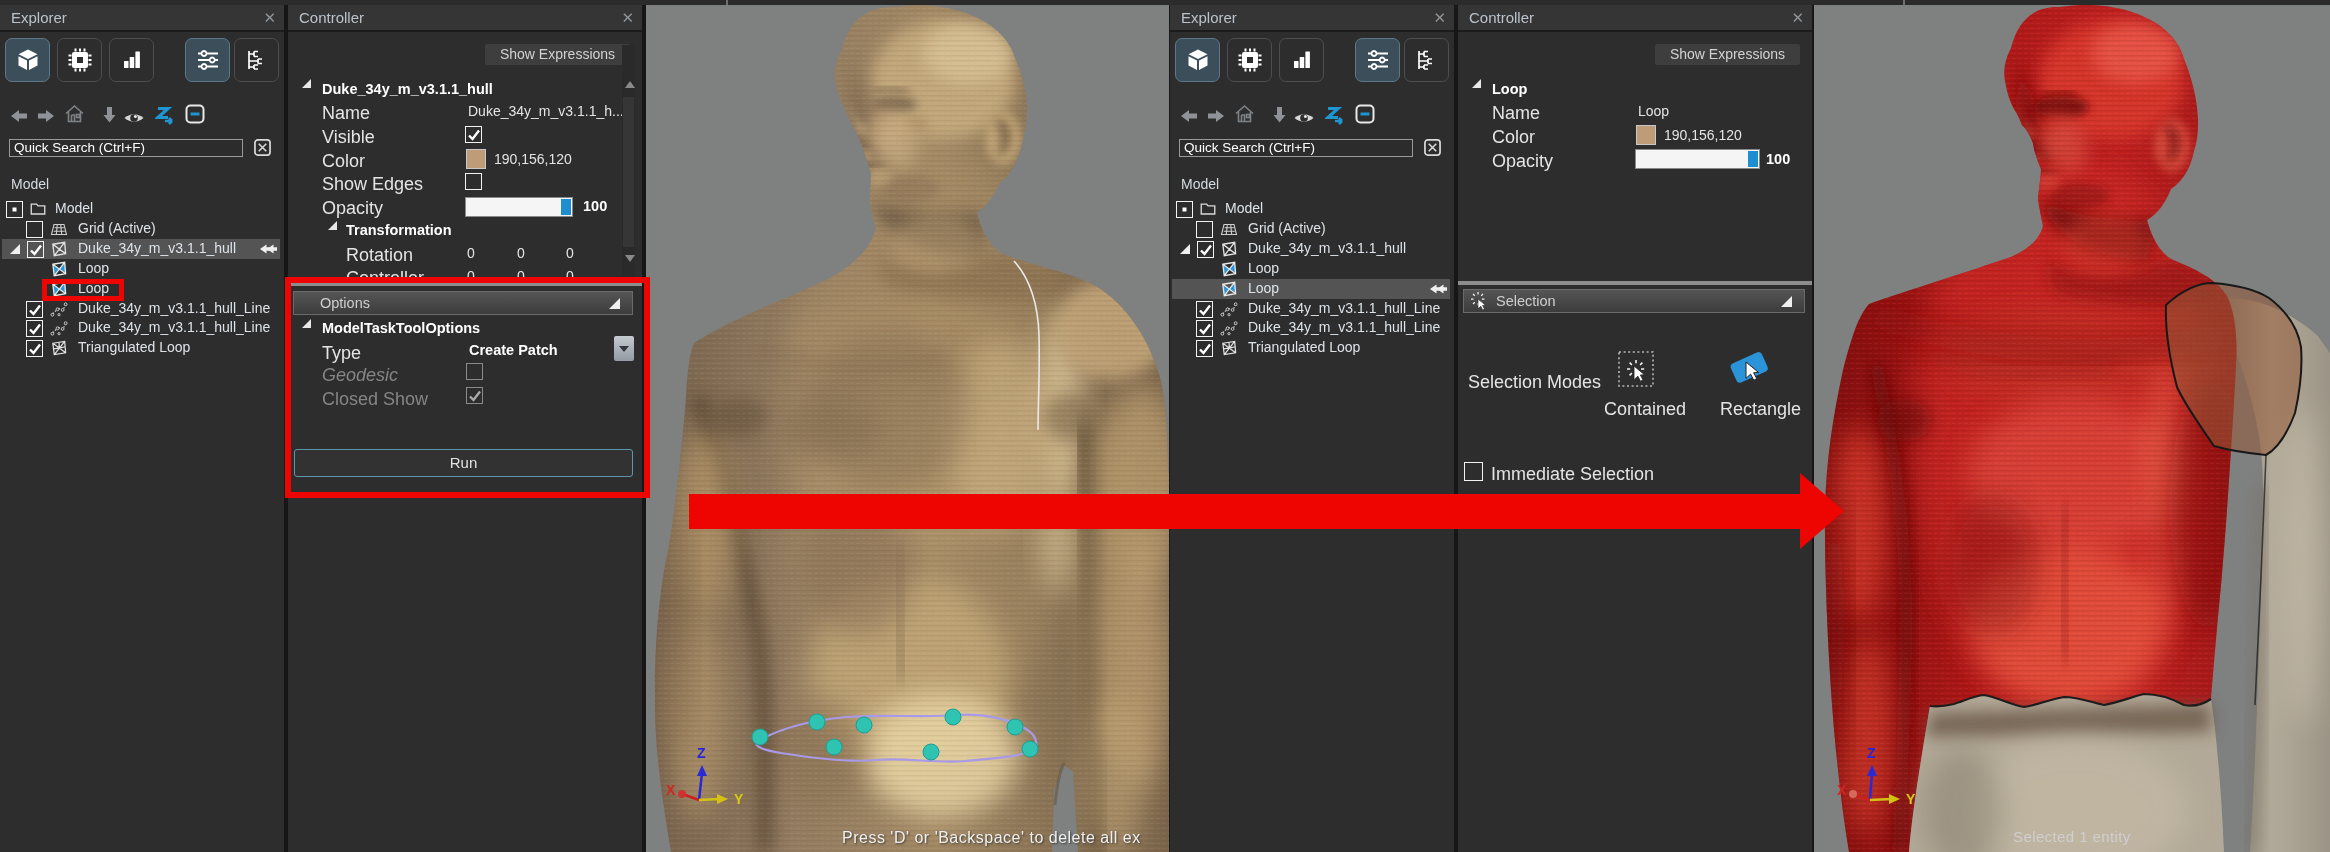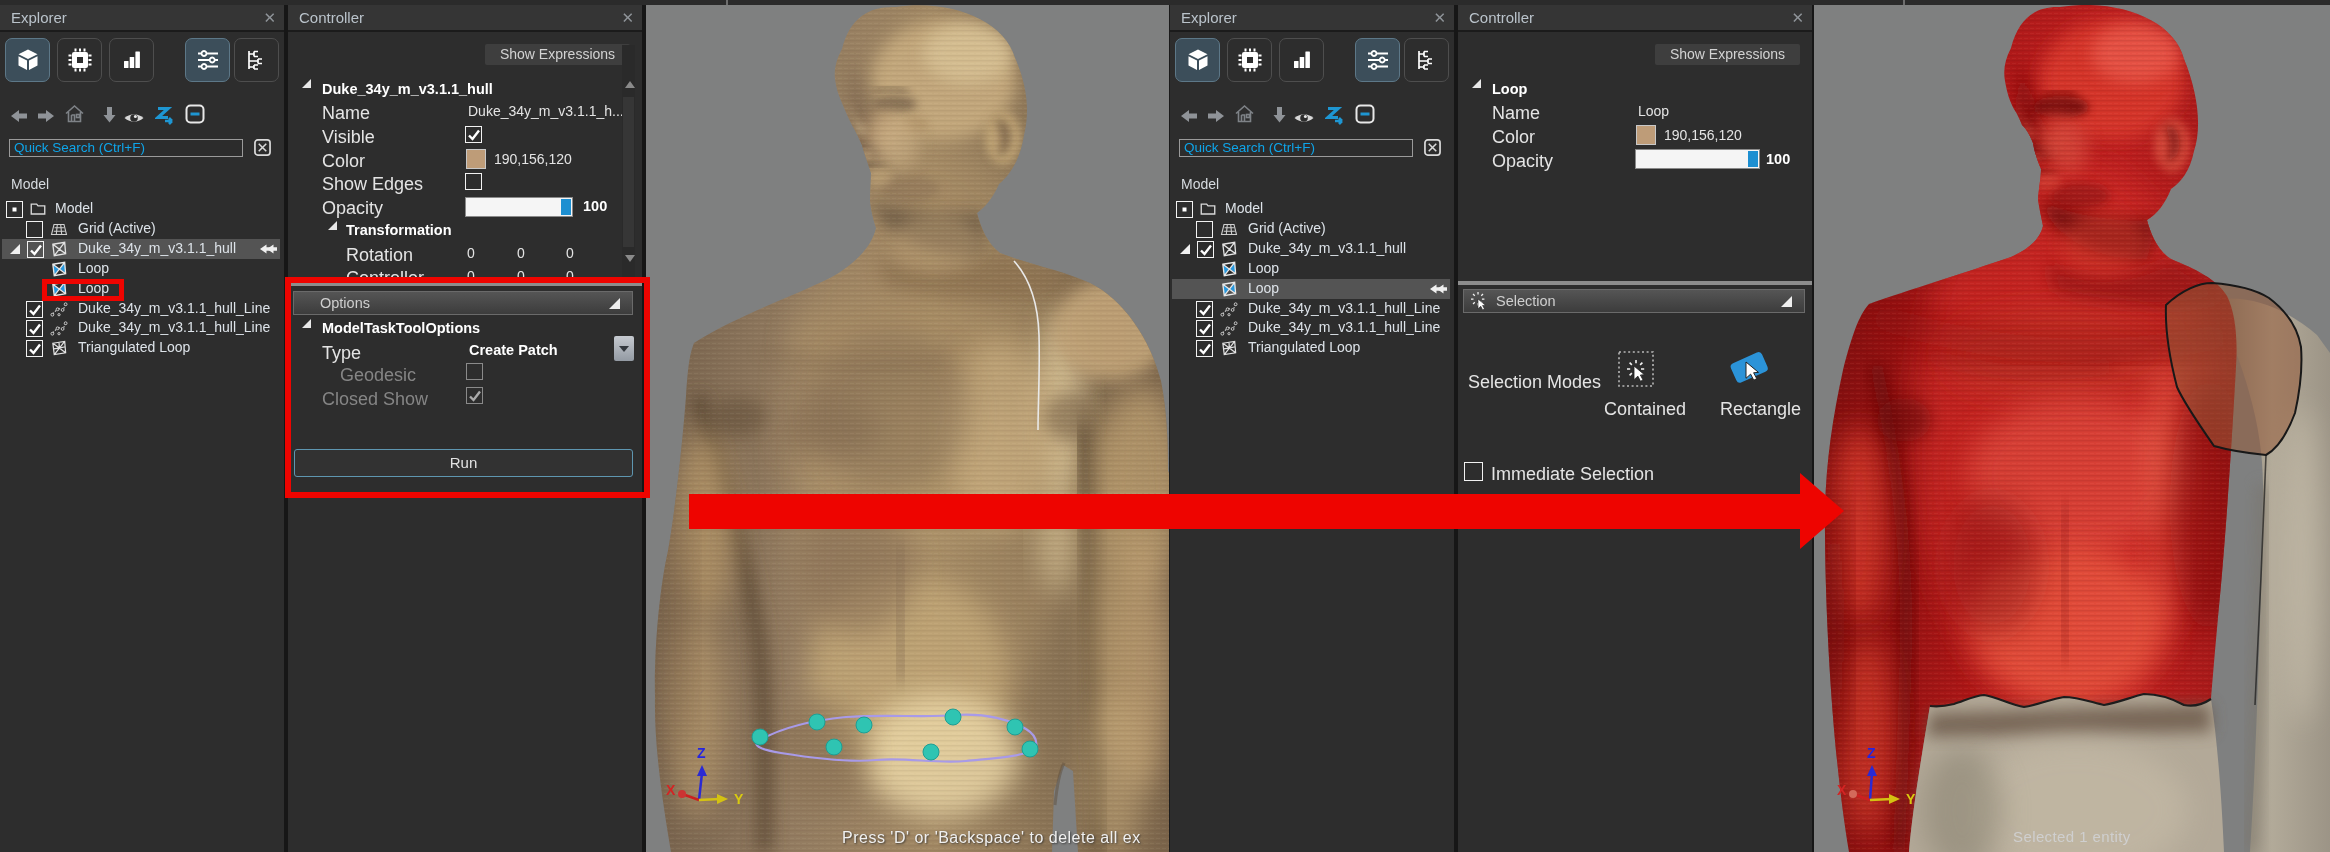--- a/index.html
+++ b/index.html
@@ -12,7 +12,7 @@
 .tbtn.act{background:#3c4e5a;border-color:#5d7888;}
 .tbtn svg{position:absolute;left:50%;top:50%;transform:translate(-50%,-50%);}
 .nav{position:absolute;top:96px;height:30px;}
-.srch{position:absolute;top:134px;left:9px;width:228px;height:16px;border:1px solid #9a9a9a;background:#2c2c2c;color:#0ea5e9;font-size:13.5px;line-height:16px;padding-left:4px;}
+.srch{position:absolute;top:134px;left:9px;width:228px;height:16px;border:1px solid #9a9a9a;background:#2c2c2c;color:#ffffff;font-size:13.5px;line-height:16px;padding-left:4px;}
 .seclbl{position:absolute;left:11px;top:171px;font-size:14px;color:#d6dbe0;}
 .trow{position:absolute;left:0;width:100%;height:20px;font-size:14px;color:#dde3e9;}
 .trow .txt{position:absolute;top:1px;}

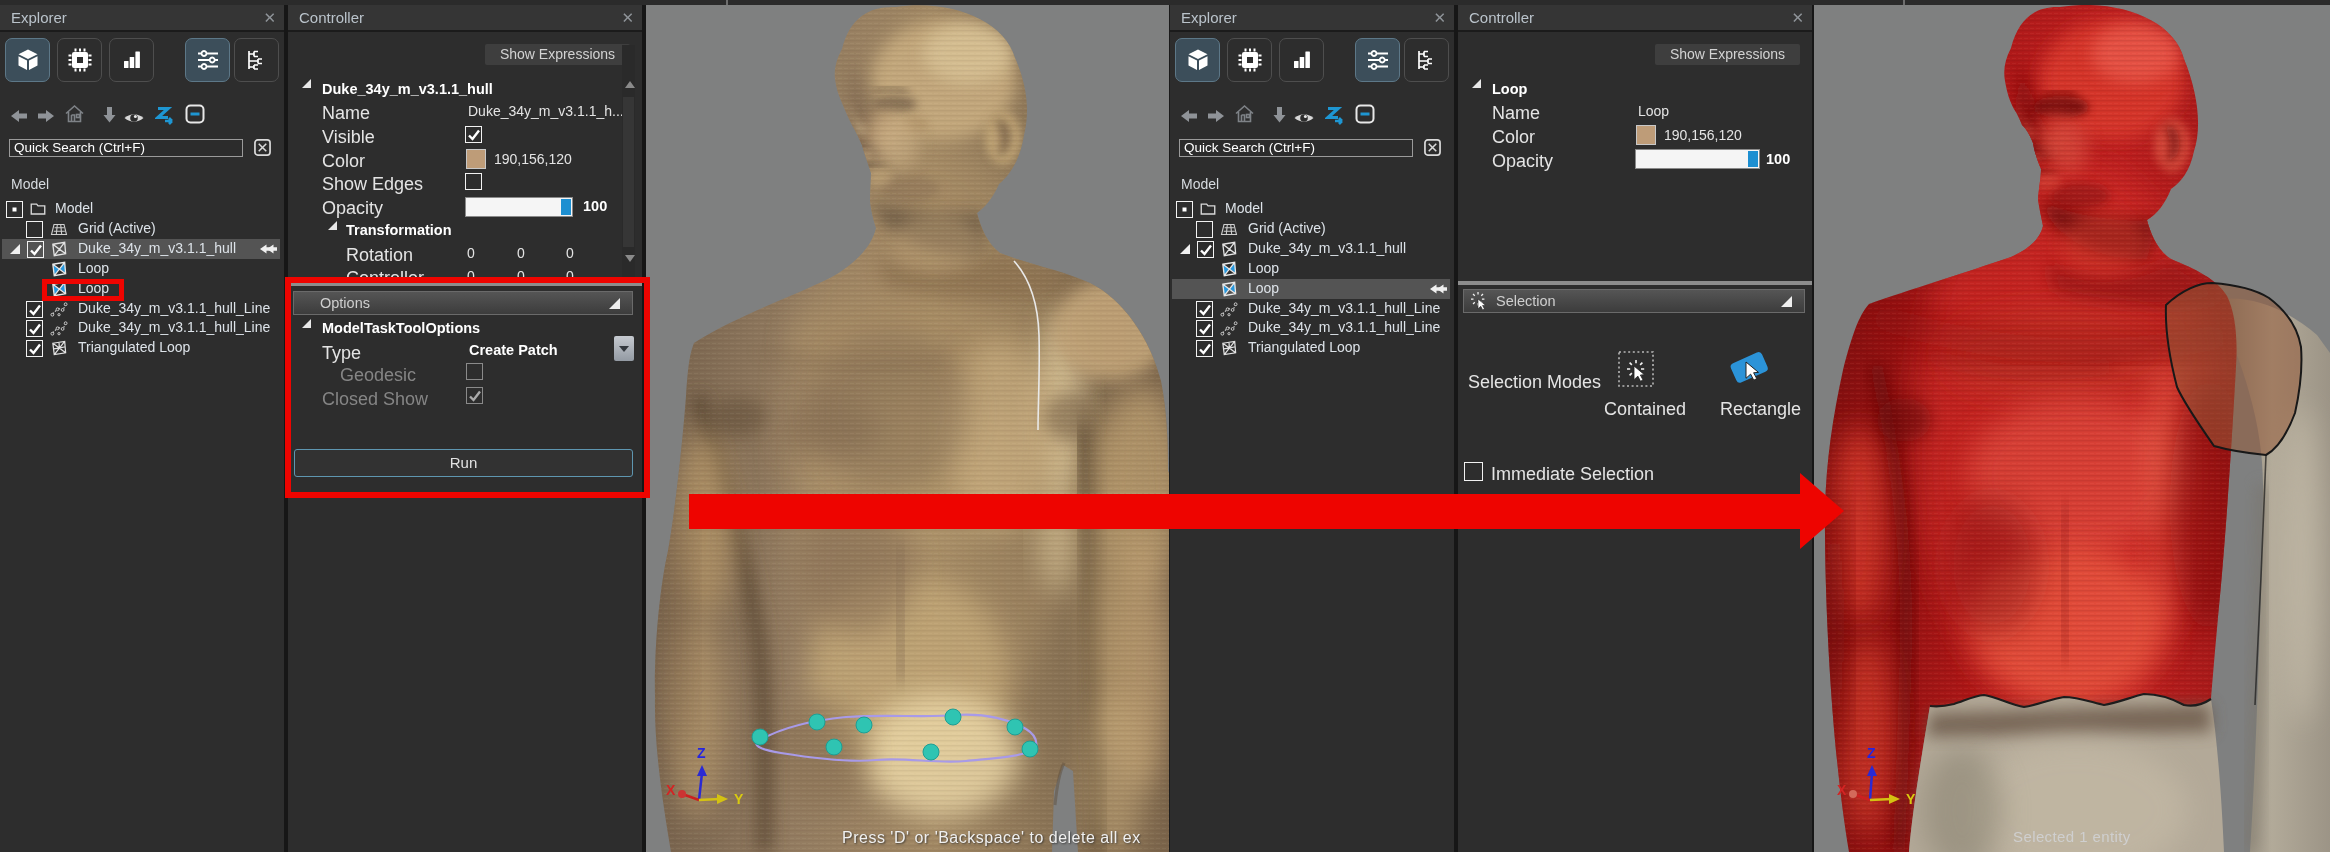--- a/index.html
+++ b/index.html
@@ -552,7 +552,7 @@
 <div class="abs" style="left:326px;top:331px;width:20px;height:25px;background:linear-gradient(#c6cad0,#939aa3);border-radius:2px;">
         <div class="tri" style="left:5px;top:10px;border-width:6px 5px 0 5px;border-color:#33383e transparent transparent transparent;"></div>
       </div>
-<div class="ctit gry" style="left:52px;top:360px;">Geodesic</div>
+<div class="ctit gry" style="left:34px;top:360px;font-style:italic;">Geodesic</div>
       <div class="cb" style="left:178px;top:358px;border-color:#8a8a8a;"></div>
 <div class="ctit gry" style="left:34px;top:384px;">Closed Show</div>
       <div class="cb" style="left:178px;top:382px;border-color:#8a8a8a;"><svg width="15" height="15" viewBox="0 0 15 15">

